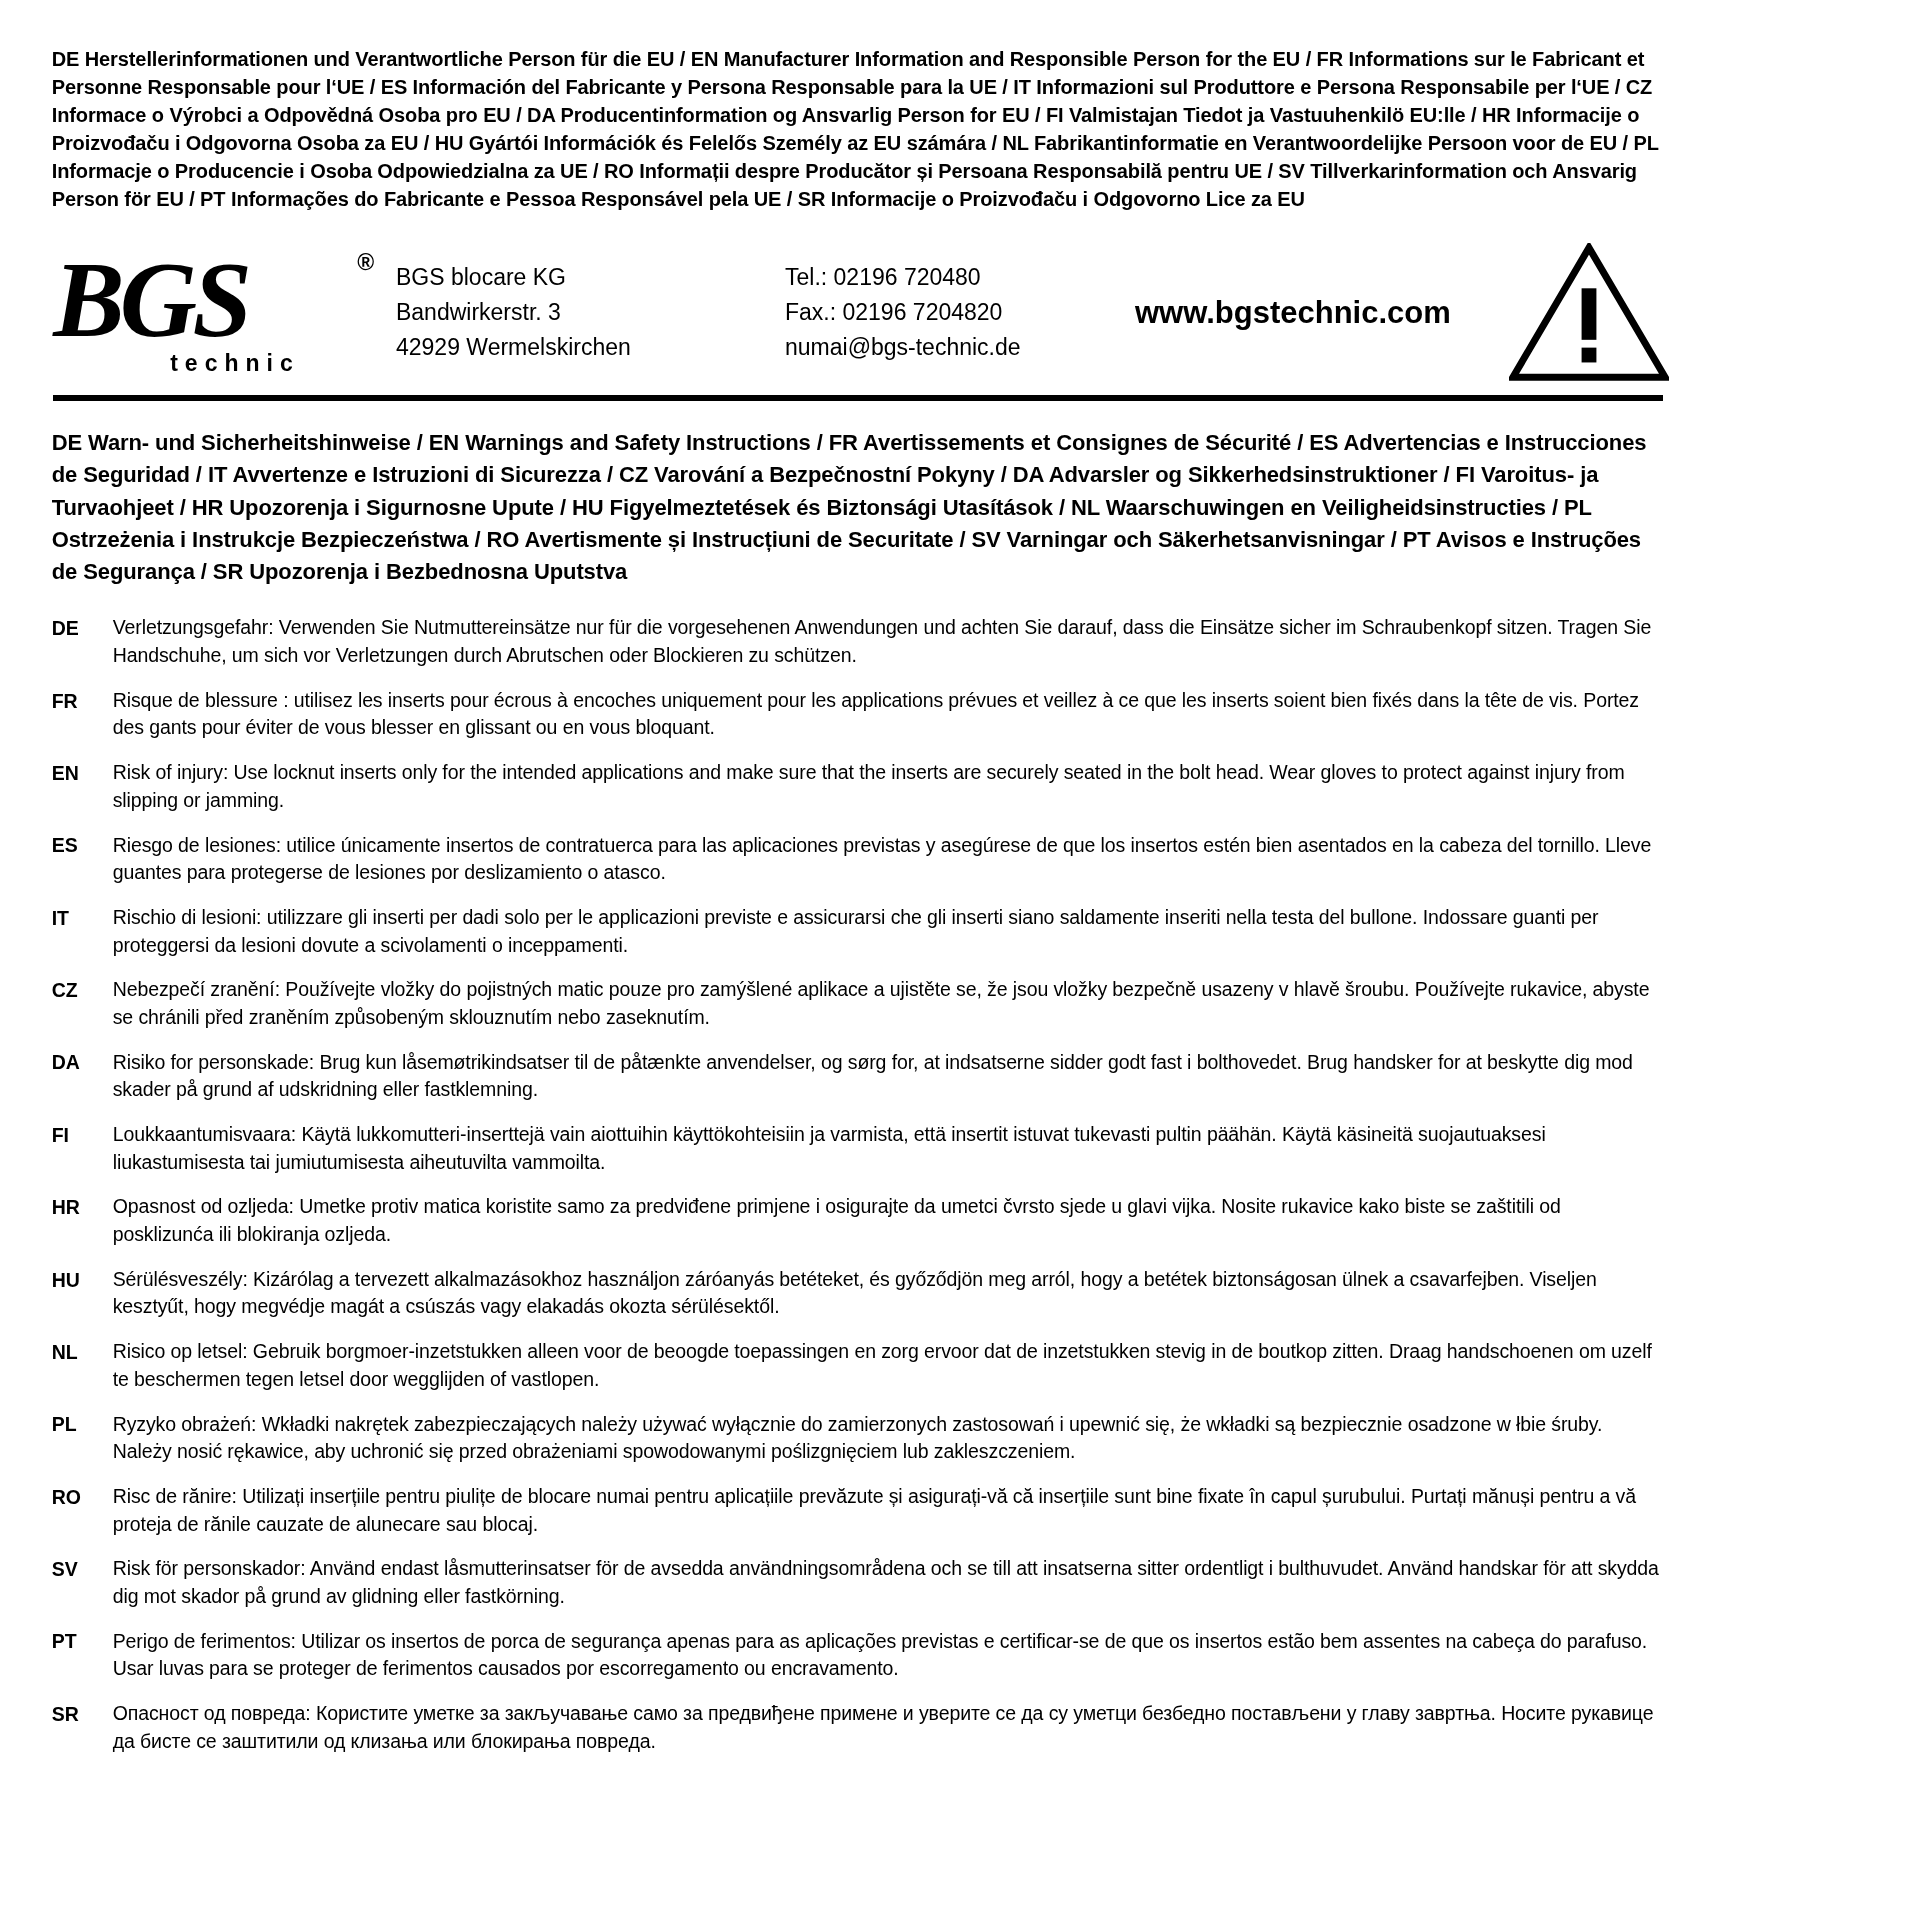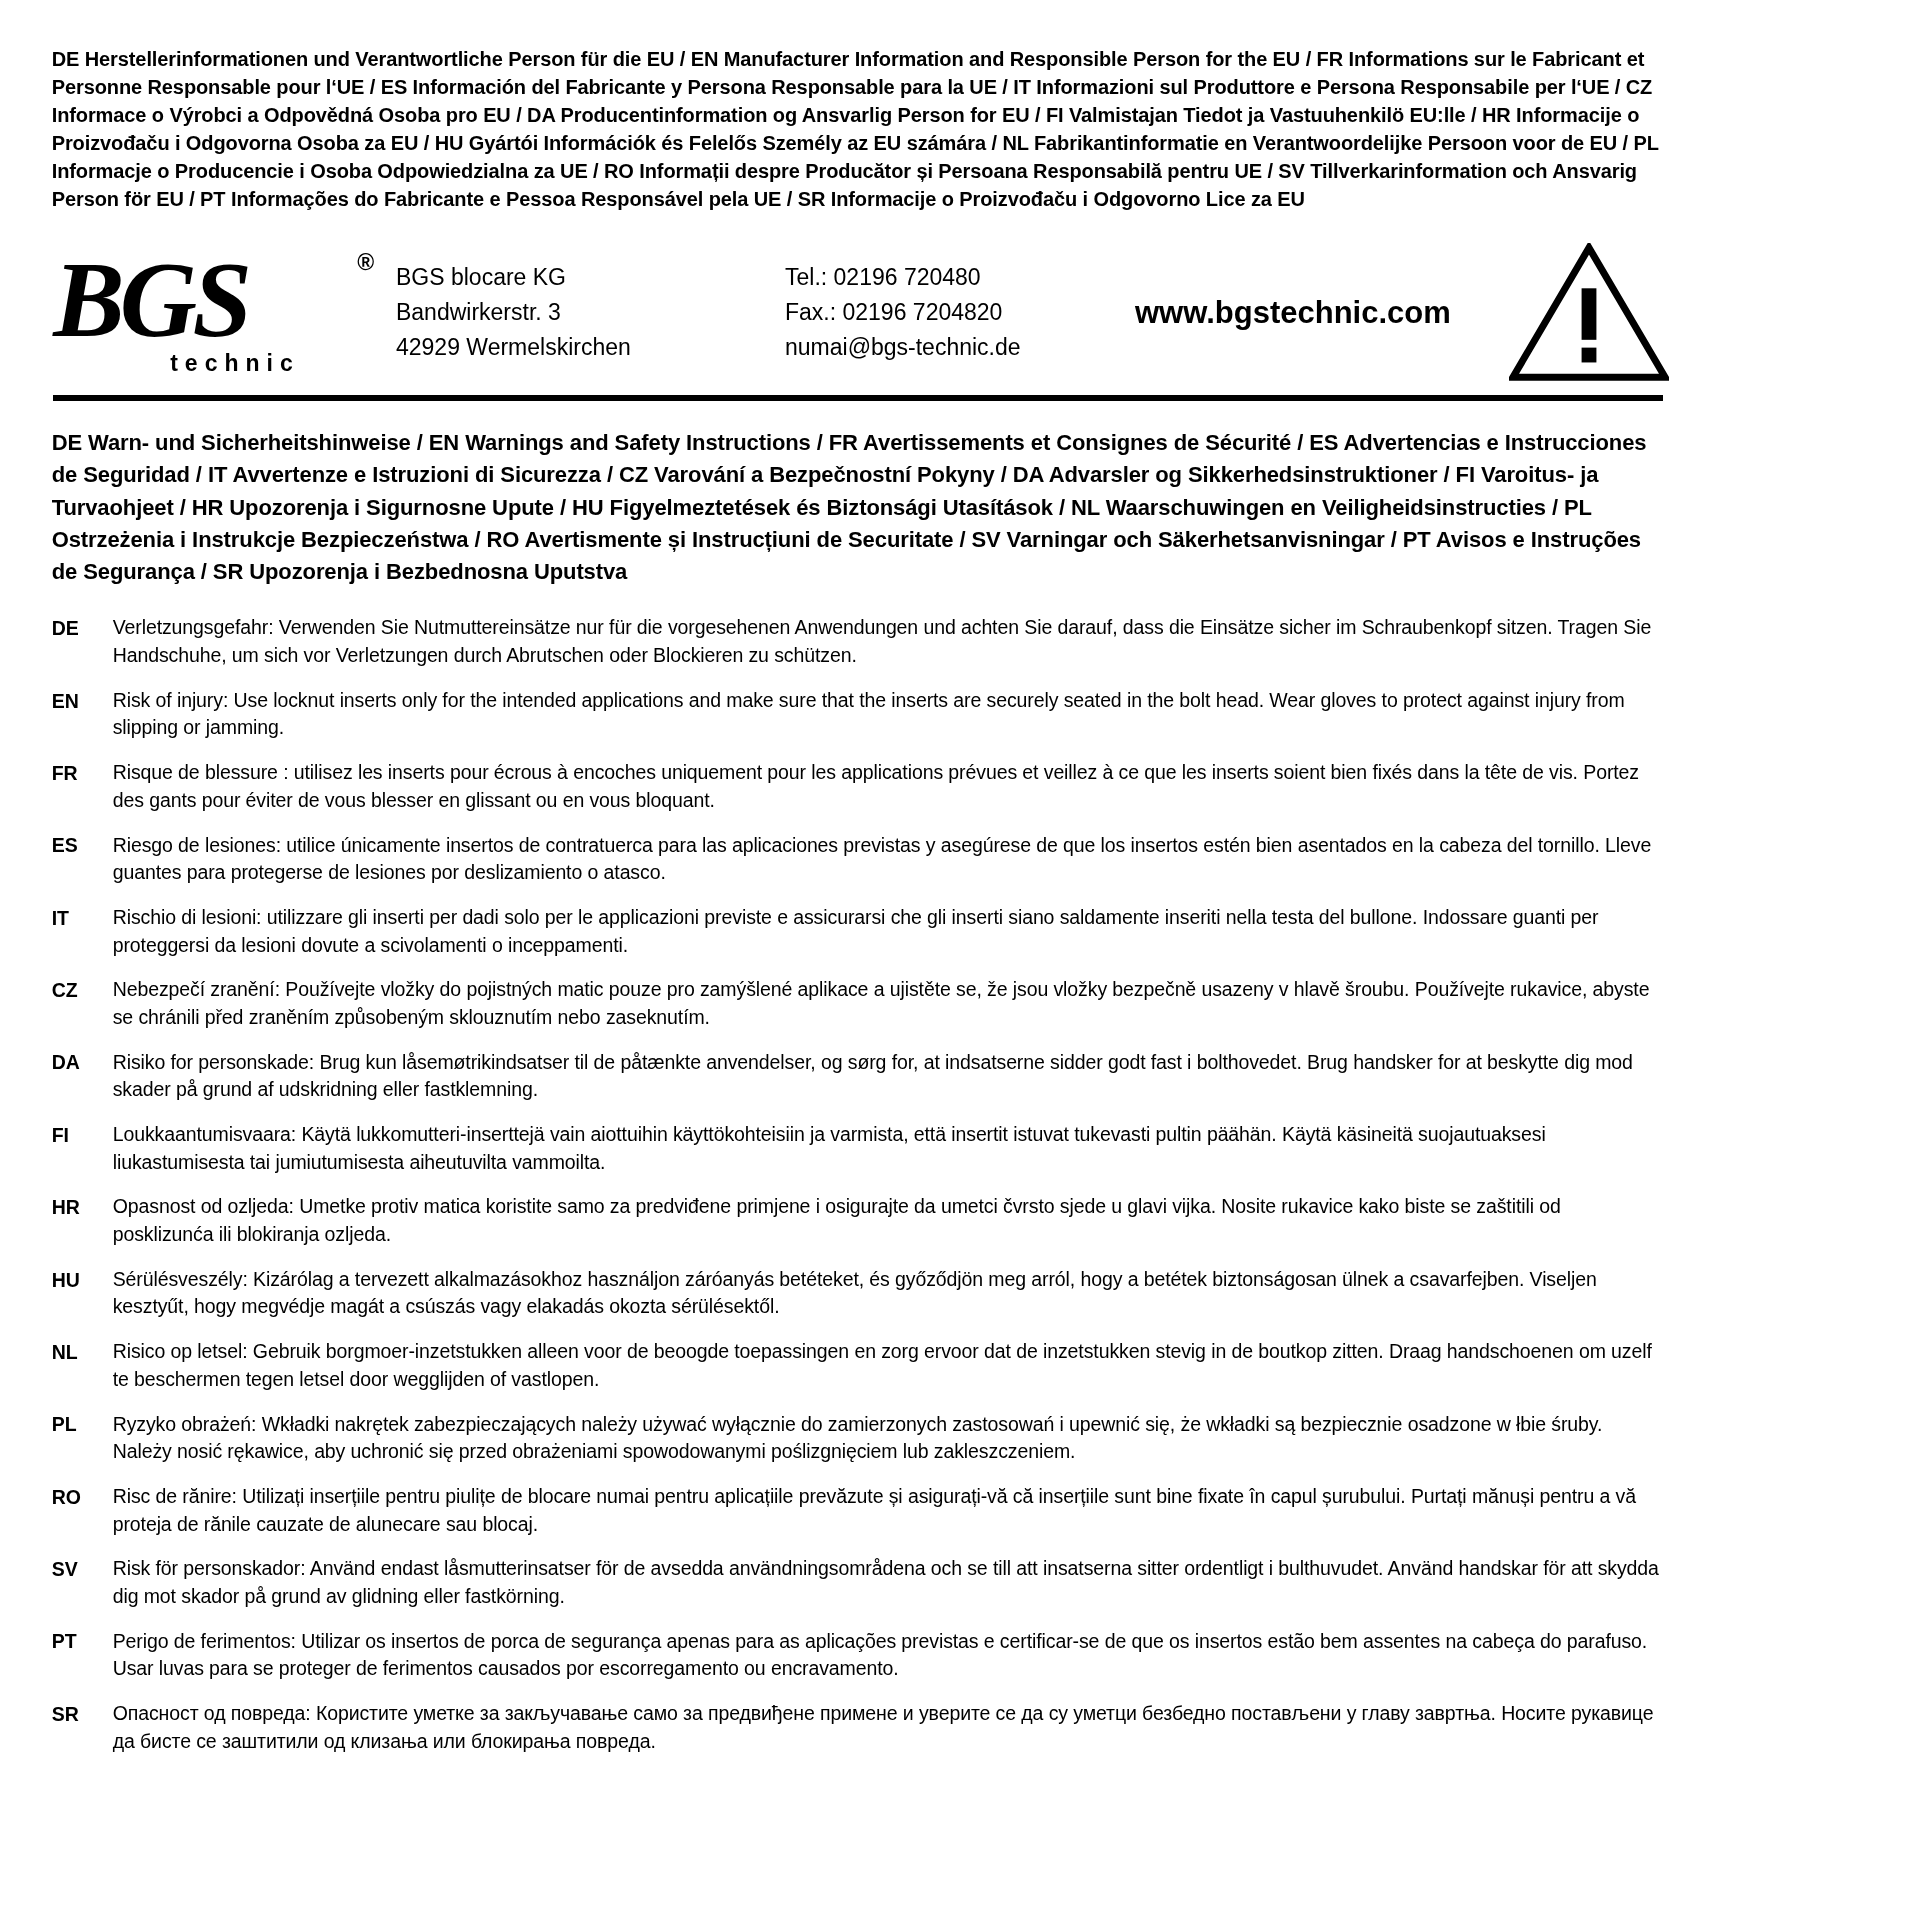--- a/index.html
+++ b/index.html
@@ -187,14 +187,14 @@
       <div class="warn-text">Verletzungsgefahr: Verwenden Sie Nutmuttereinsätze nur für die vorgesehenen Anwendungen und achten Sie darauf, dass die Einsätze sicher im Schraubenkopf sitzen. Tragen Sie Handschuhe, um sich vor Verletzungen durch Abrutschen oder Blockieren zu schützen.</div>
     </div>
     <div class="warn-row">
+      <div class="warn-code">FR</div>
+      <div class="warn-text">Risque de blessure : utilisez les inserts pour écrous à encoches uniquement pour les applications prévues et veillez à ce que les inserts soient bien fixés dans la tête de vis. Portez des gants pour éviter de vous blesser en glissant ou en vous bloquant.</div>
+    </div>
+    <div class="warn-row">
       <div class="warn-code">EN</div>
       <div class="warn-text">Risk of injury: Use locknut inserts only for the intended applications and make sure that the inserts are securely seated in the bolt head. Wear gloves to protect against injury from slipping or jamming.</div>
     </div>
     <div class="warn-row">
-      <div class="warn-code">FR</div>
-      <div class="warn-text">Risque de blessure : utilisez les inserts pour écrous à encoches uniquement pour les applications prévues et veillez à ce que les inserts soient bien fixés dans la tête de vis. Portez des gants pour éviter de vous blesser en glissant ou en vous bloquant.</div>
-    </div>
-    <div class="warn-row">
       <div class="warn-code">ES</div>
       <div class="warn-text">Riesgo de lesiones: utilice únicamente insertos de contratuerca para las aplicaciones previstas y asegúrese de que los insertos estén bien asentados en la cabeza del tornillo. Lleve guantes para protegerse de lesiones por deslizamiento o atasco.</div>
     </div>

